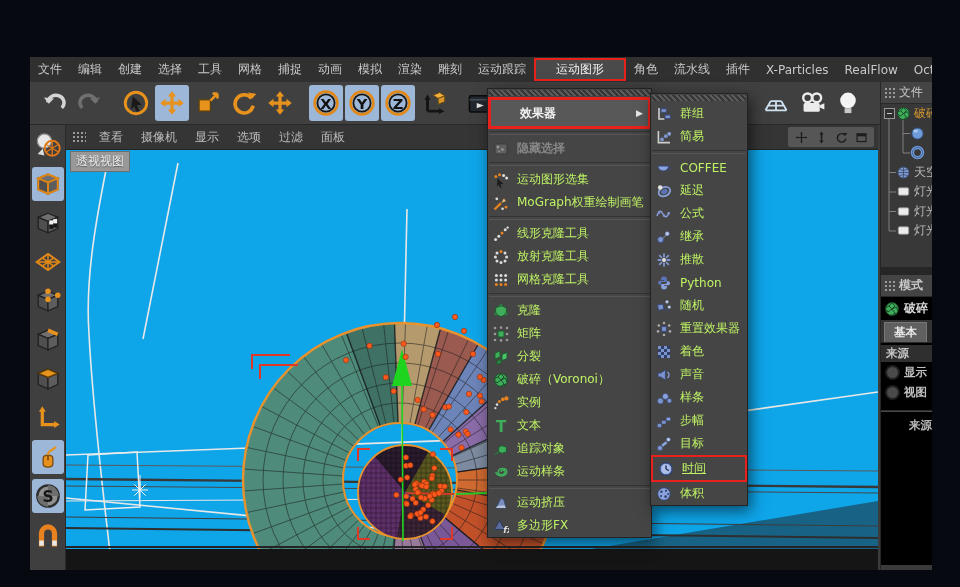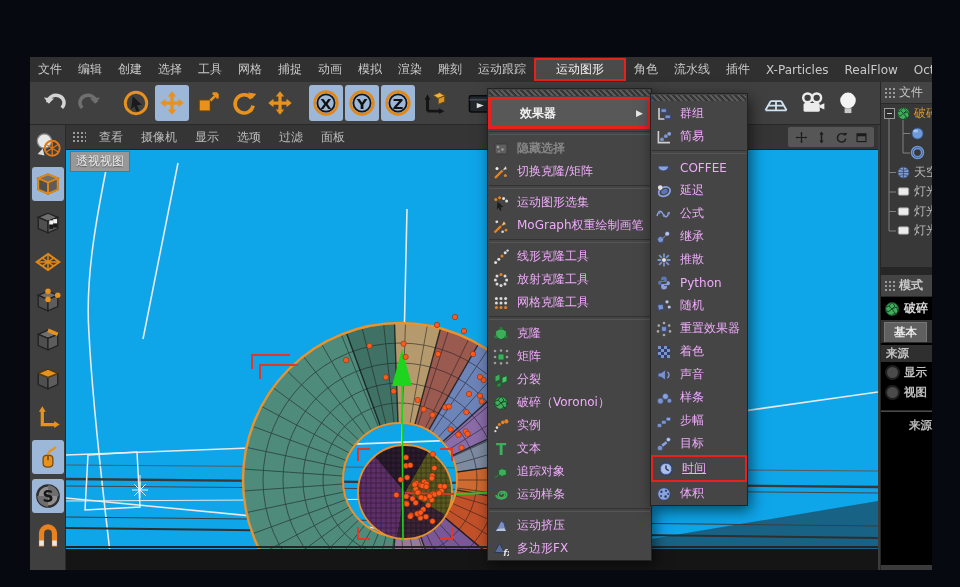--- a/index.html
+++ b/index.html
@@ -48,7 +48,7 @@
   #mograph-menu{left:457px;top:31px;width:165px;}
   #effector-submenu{left:620px;top:36px;width:98px;}
   .tearoff{height:6px;margin:1px;background:repeating-linear-gradient(45deg,#5a5a5a 0 2px,#353535 2px 4px);}
-  .mrow{height:23px;display:flex;align-items:center;position:relative;color:#f0abfc;font-size:12px;white-space:nowrap;}
+  .mrow{height:23px;display:flex;align-items:center;position:relative;color:#bef264;font-size:12px;white-space:nowrap;}
   .mrow .micon{width:18px;height:18px;margin-left:4px;flex:none;display:flex;align-items:center;justify-content:center;}
   .mrow .mlabel{margin-left:7px;overflow:hidden;}
   .mrow.noicon .mlabel{margin-left:29px;}

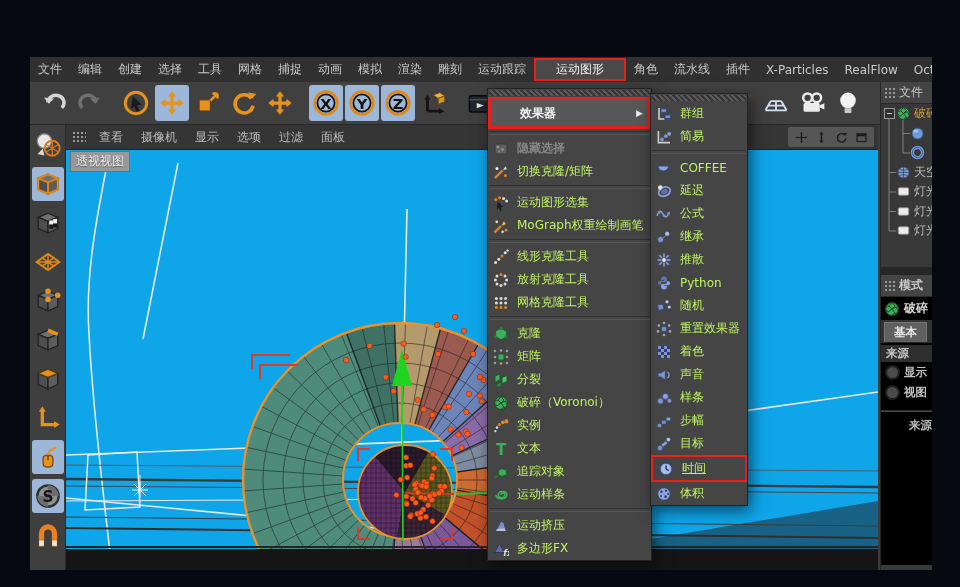--- a/index.html
+++ b/index.html
@@ -616,17 +616,6 @@
         </span>
         <span class="mlabel">隐藏选择</span>
       </div>
-      <div class="mrow">
-        <span class="micon">
-          <svg width="16" height="16" viewBox="0 0 16 16">
-            <path d="M2 14 L9.5 6.5" stroke="#e8821e" stroke-width="2.4"></path>
-            <path d="M9.5 6.5 L12.5 2 L14 5.2 Z" fill="#efefef" stroke="#555" stroke-width=".6"></path>
-            <circle cx="4" cy="4.6" r="1.5" fill="#efefef"></circle>
-            <circle cx="12.4" cy="11.4" r="1.5" fill="#e8821e"></circle>
-          </svg>
-        </span>
-        <span class="mlabel">切换克隆/矩阵</span>
-      </div>
       <div class="msep"></div>
       <div class="mrow">
         <span class="micon">

